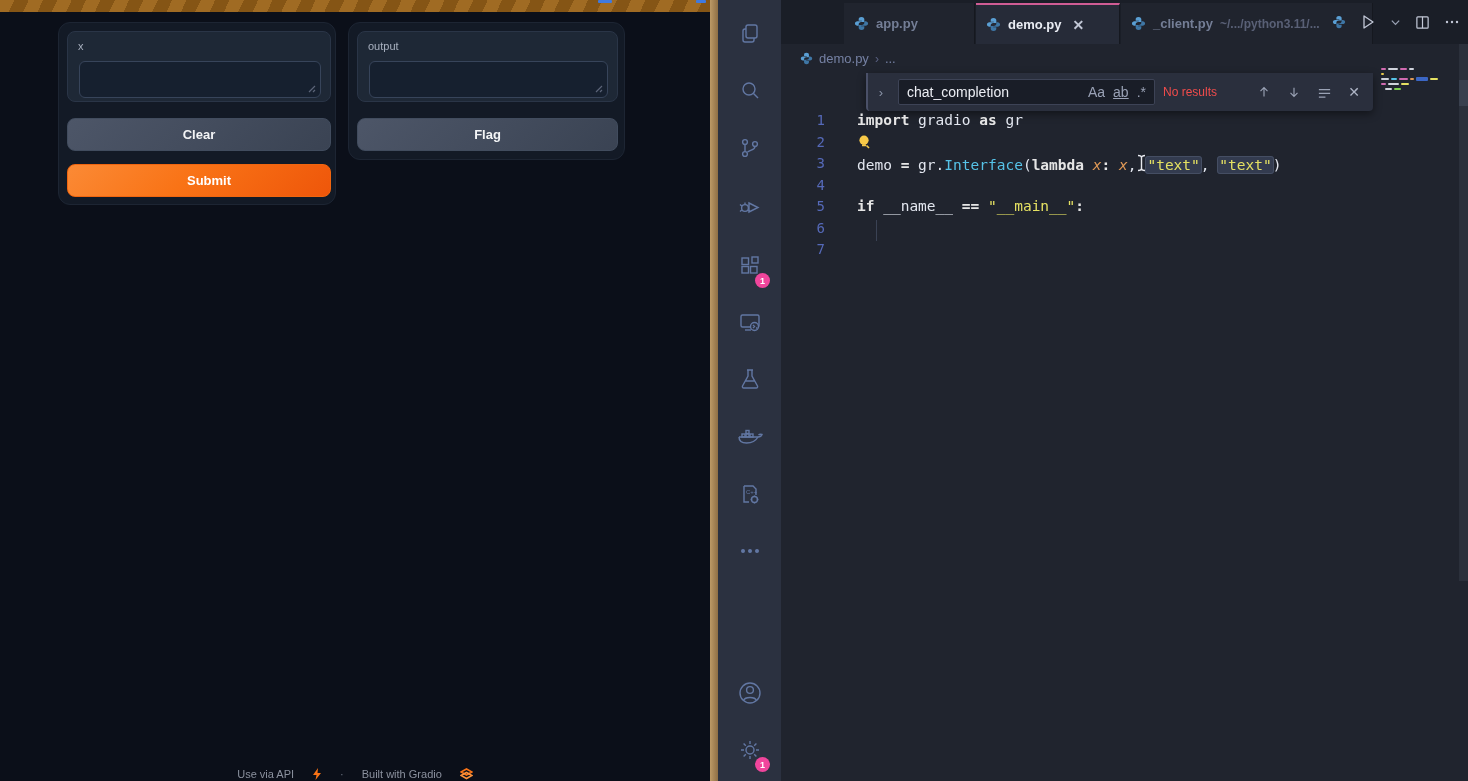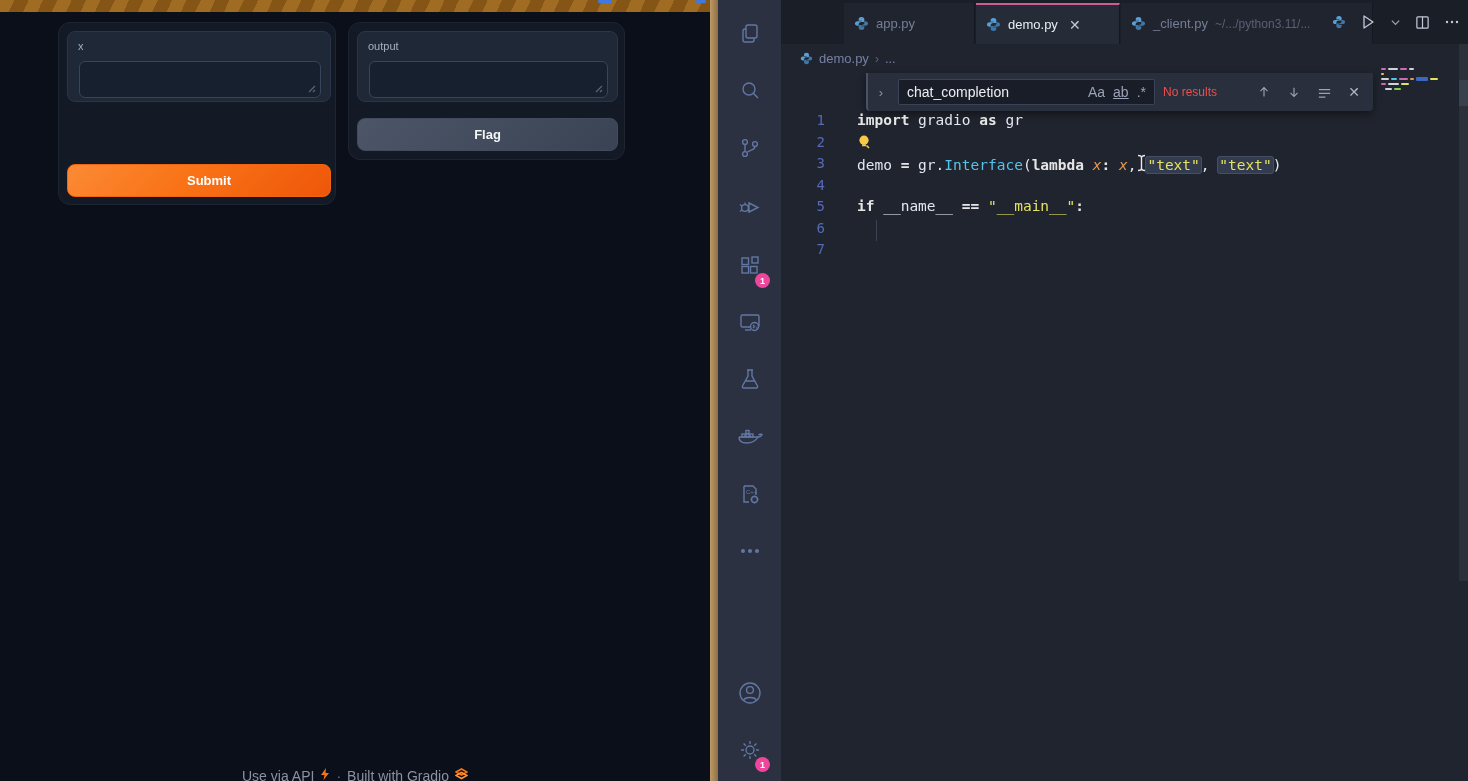--- a/index.html
+++ b/index.html
@@ -44,7 +44,7 @@
     background:#f0459c; color:#fff; font-size:9px; font-weight:700; display:flex; align-items:center; justify-content:center; }
 
   
-  .tab-bar { position:absolute; left:63px; right:0; top:0; height:44px; background:#1a1e27; }
+  .tab-bar { position:absolute; left:63px; right:0; top:0; height:44px; background:#1a1e27;font-weight:bold; }
   .tab { position:absolute; top:3px; height:41px; display:flex; align-items:center; padding:0 10px; gap:7px;
     background:#20242e; cursor:pointer; border-right:1px solid #15181f; }
   .tab .t-label { font-size:13px; color:#747e96; white-space:nowrap; }

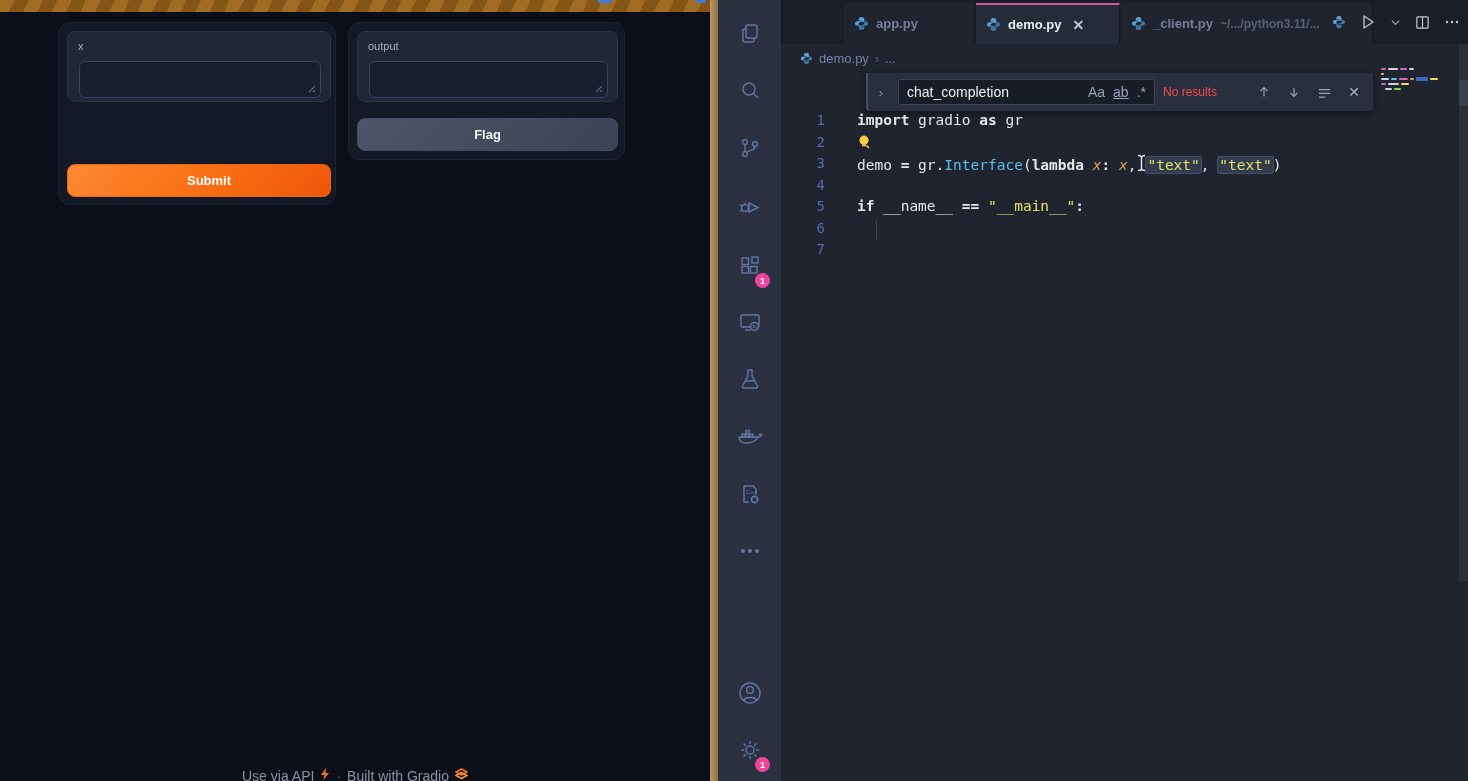--- a/index.html
+++ b/index.html
@@ -120,6 +120,7 @@
           <path d="M9 3 L3 9 M9 7 L7 9" stroke="#5b6478" stroke-width="1.2"></path>
         </svg>
       </div>
+      <div class="g-btn" style="left:8px;top:95px;width:264px;height:33px;">Clear</div>
       <div class="g-btn primary" style="left:8px;top:141px;width:264px;height:33px;">Submit</div>
     </div>
 

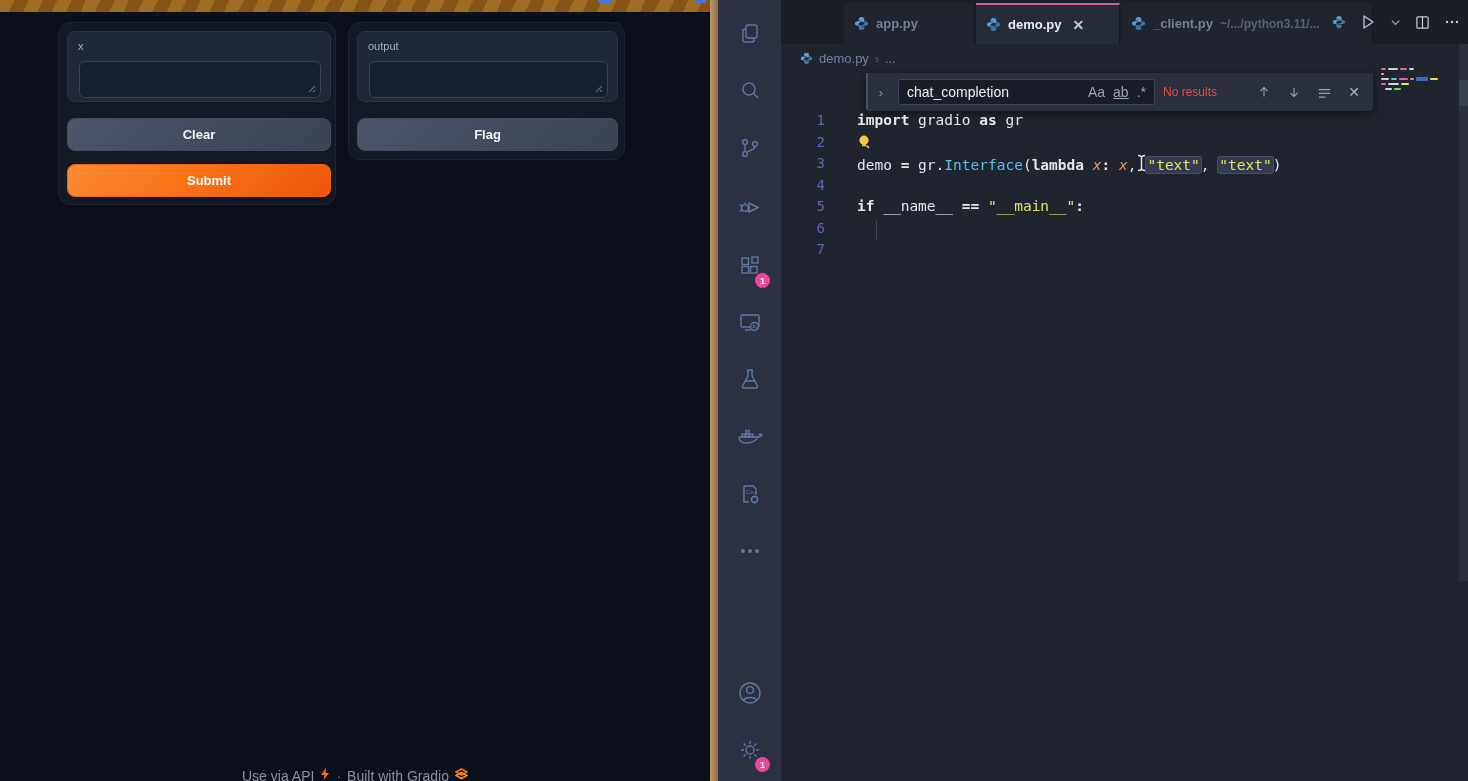--- a/index.html
+++ b/index.html
@@ -25,8 +25,8 @@
     background:linear-gradient(135deg,#4d5668 0%,#3a4353 100%); }
   .g-btn.primary { border:1px solid #f0650f;
     background:linear-gradient(135deg,#fb8a35 0%,#f97316 45%,#ee560a 100%); color:#fff;padding-left:20px; }
-  .g-footer { position:absolute; left:0; right:0; top:768px; height:13px; display:flex; gap:6px;
-    align-items:flex-start; justify-content:center; font-size:14px; color:#8b919e; }
+  .g-footer { position:absolute; left:0; right:0; top:768px; height:13px; display:flex; gap:18px;
+    align-items:flex-start; justify-content:center; font-size:11px; color:#8b919e; }
   .g-footer .sep { color:#6b7280; }
   .f-ico { display:inline-block; }
 

